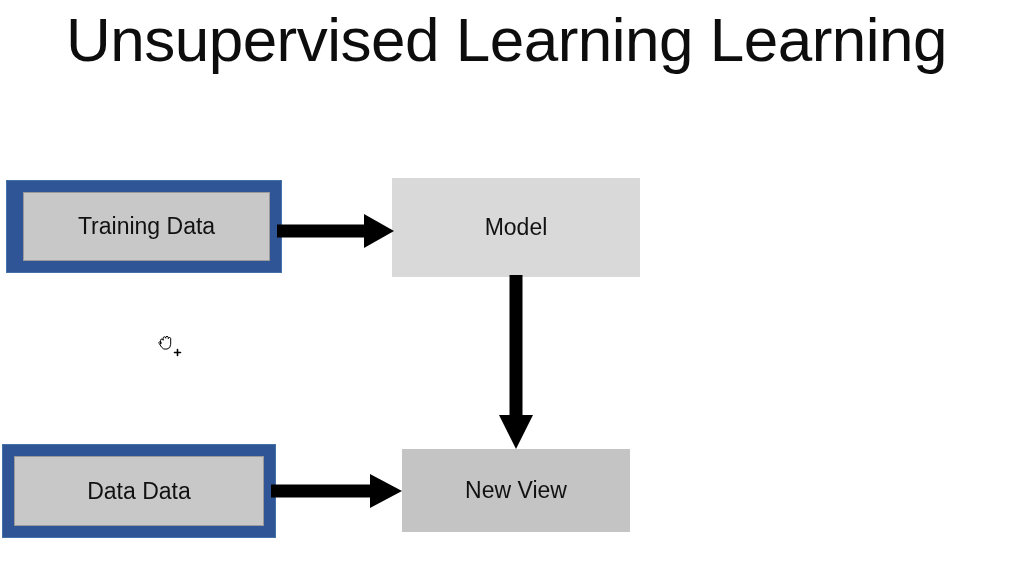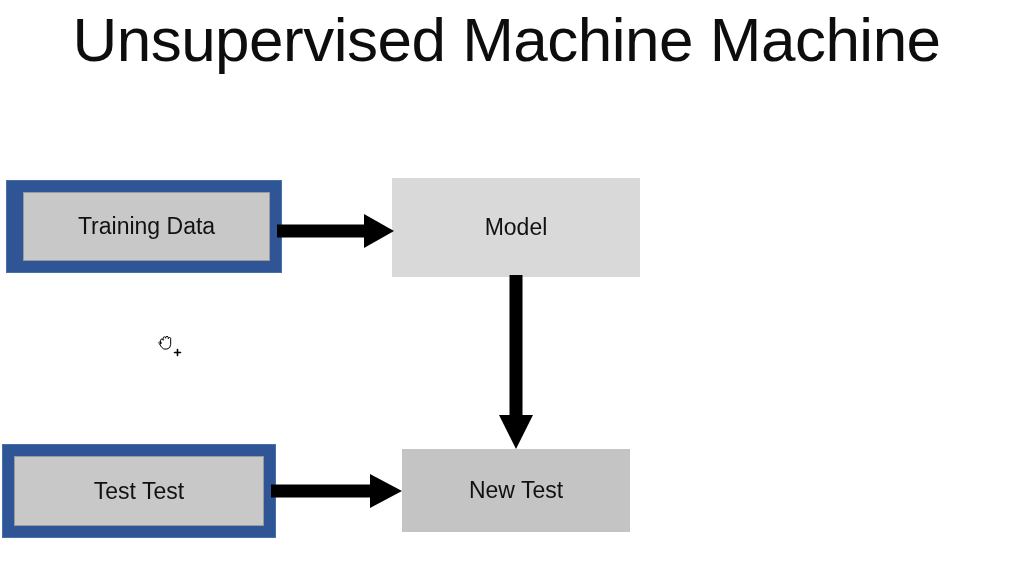--- a/index.html
+++ b/index.html
@@ -94,7 +94,7 @@
 
 <div id="slide">
 
-  <div id="title">Unsupervised Machine Machine</div>
+  <div id="title">Unsupervised Learning Learning</div>
 
   <div class="selected-frame" style="left:6px; top:180px; width:276px; height:93px;padding-left:16px;">
     <div class="inner">Training Data</div>

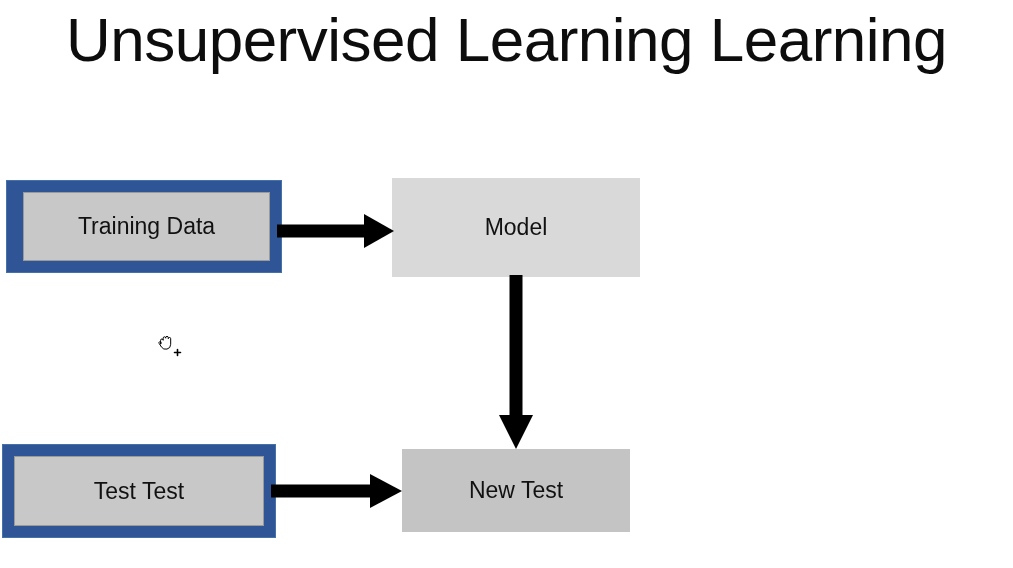--- a/index.html
+++ b/index.html
@@ -105,7 +105,7 @@
   </div>
 
   <div class="selected-frame" style="left:2px; top:444px; width:274px; height:94px;">
-    <div class="inner">Test Test</div>
+    <div class="inner">Data Data</div>
   </div>
 
   <div class="node plain-dark" style="left:402px; top:449px; width:228px; height:83px;">

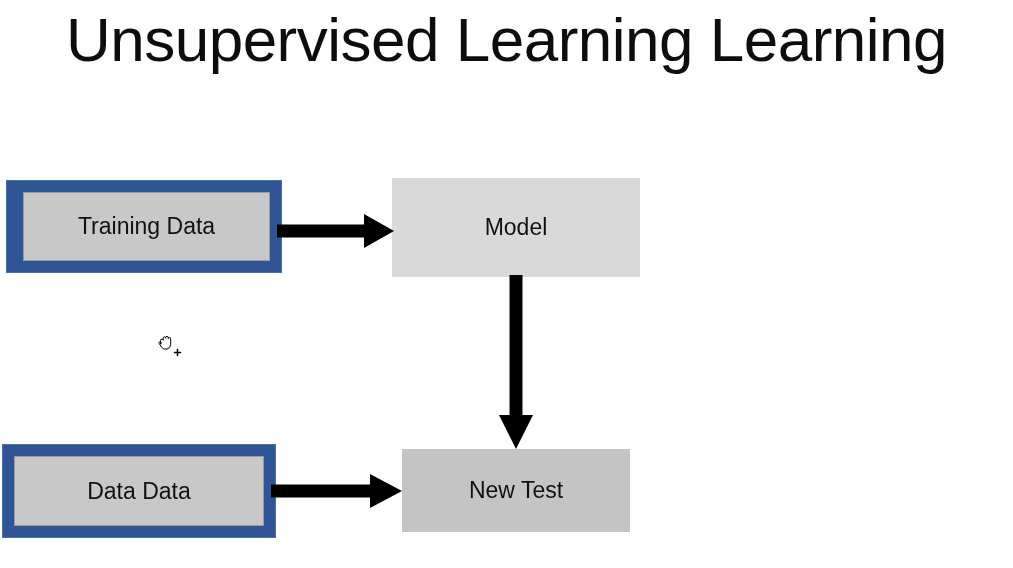--- a/index.html
+++ b/index.html
@@ -109,7 +109,7 @@
   </div>
 
   <div class="node plain-dark" style="left:402px; top:449px; width:228px; height:83px;">
-    <span class="node-label">New Test</span>
+    <span class="node-label">New View</span>
   </div>
 
   <svg class="arrow-svg" style="left:276px; top:208px;" width="124" height="46" viewBox="0 0 124 46">

